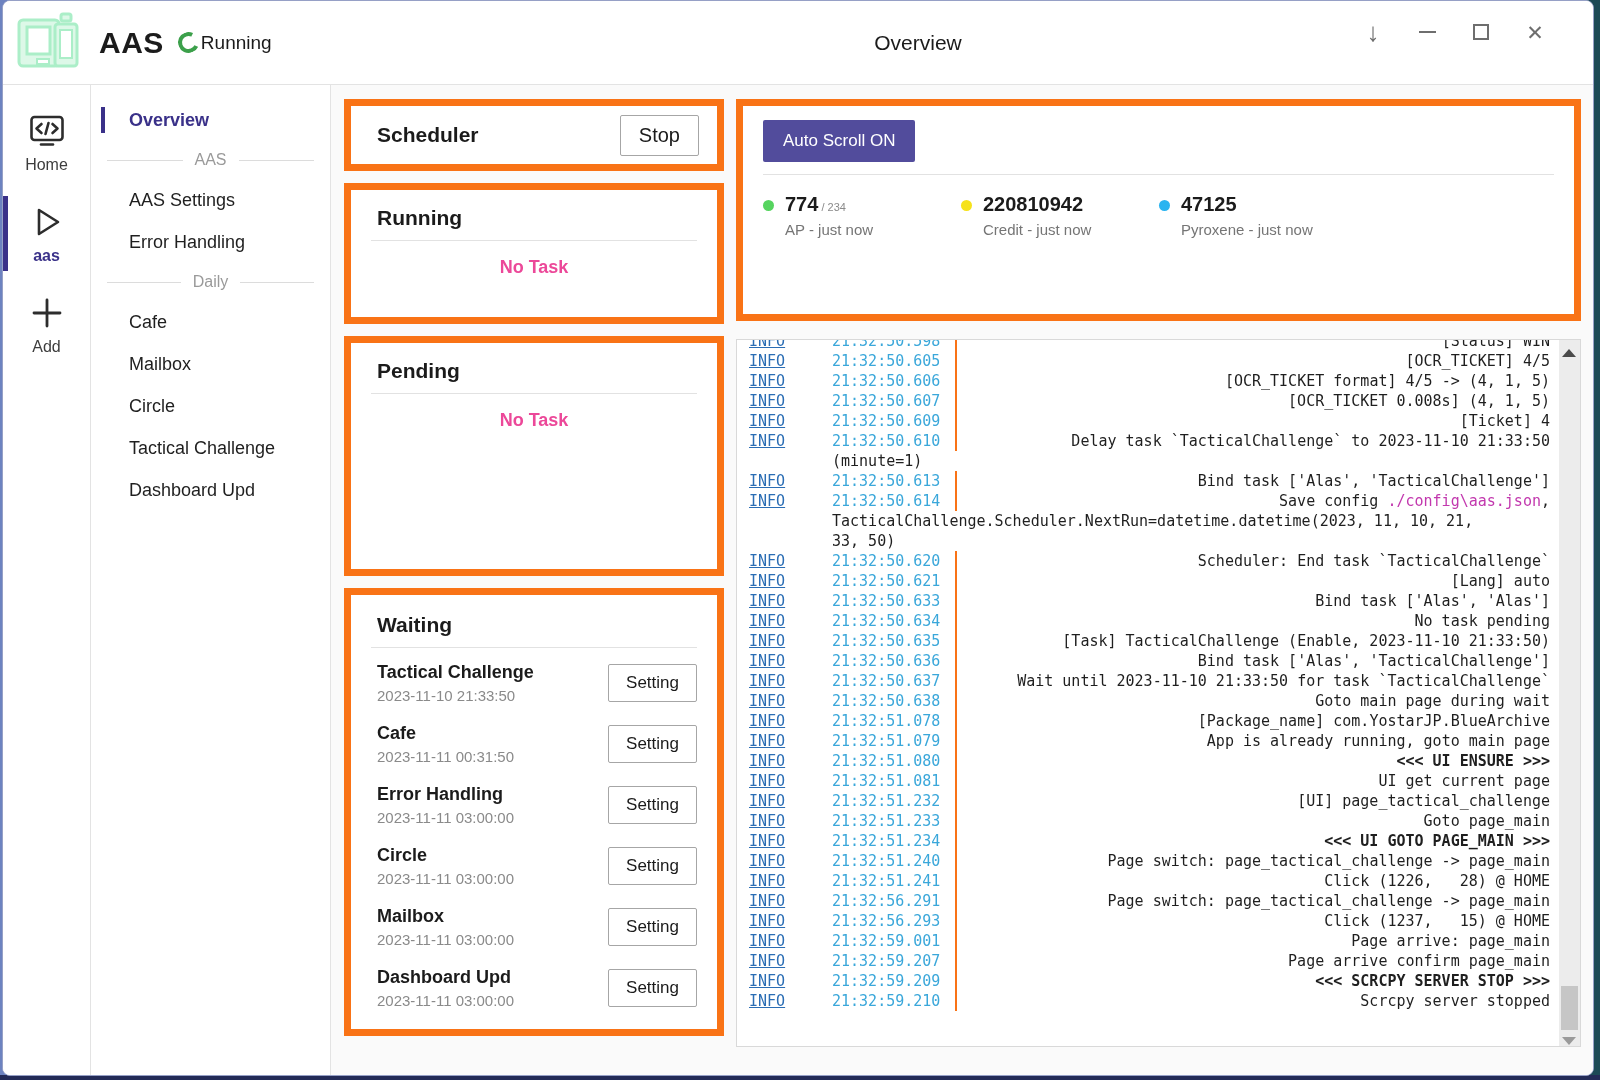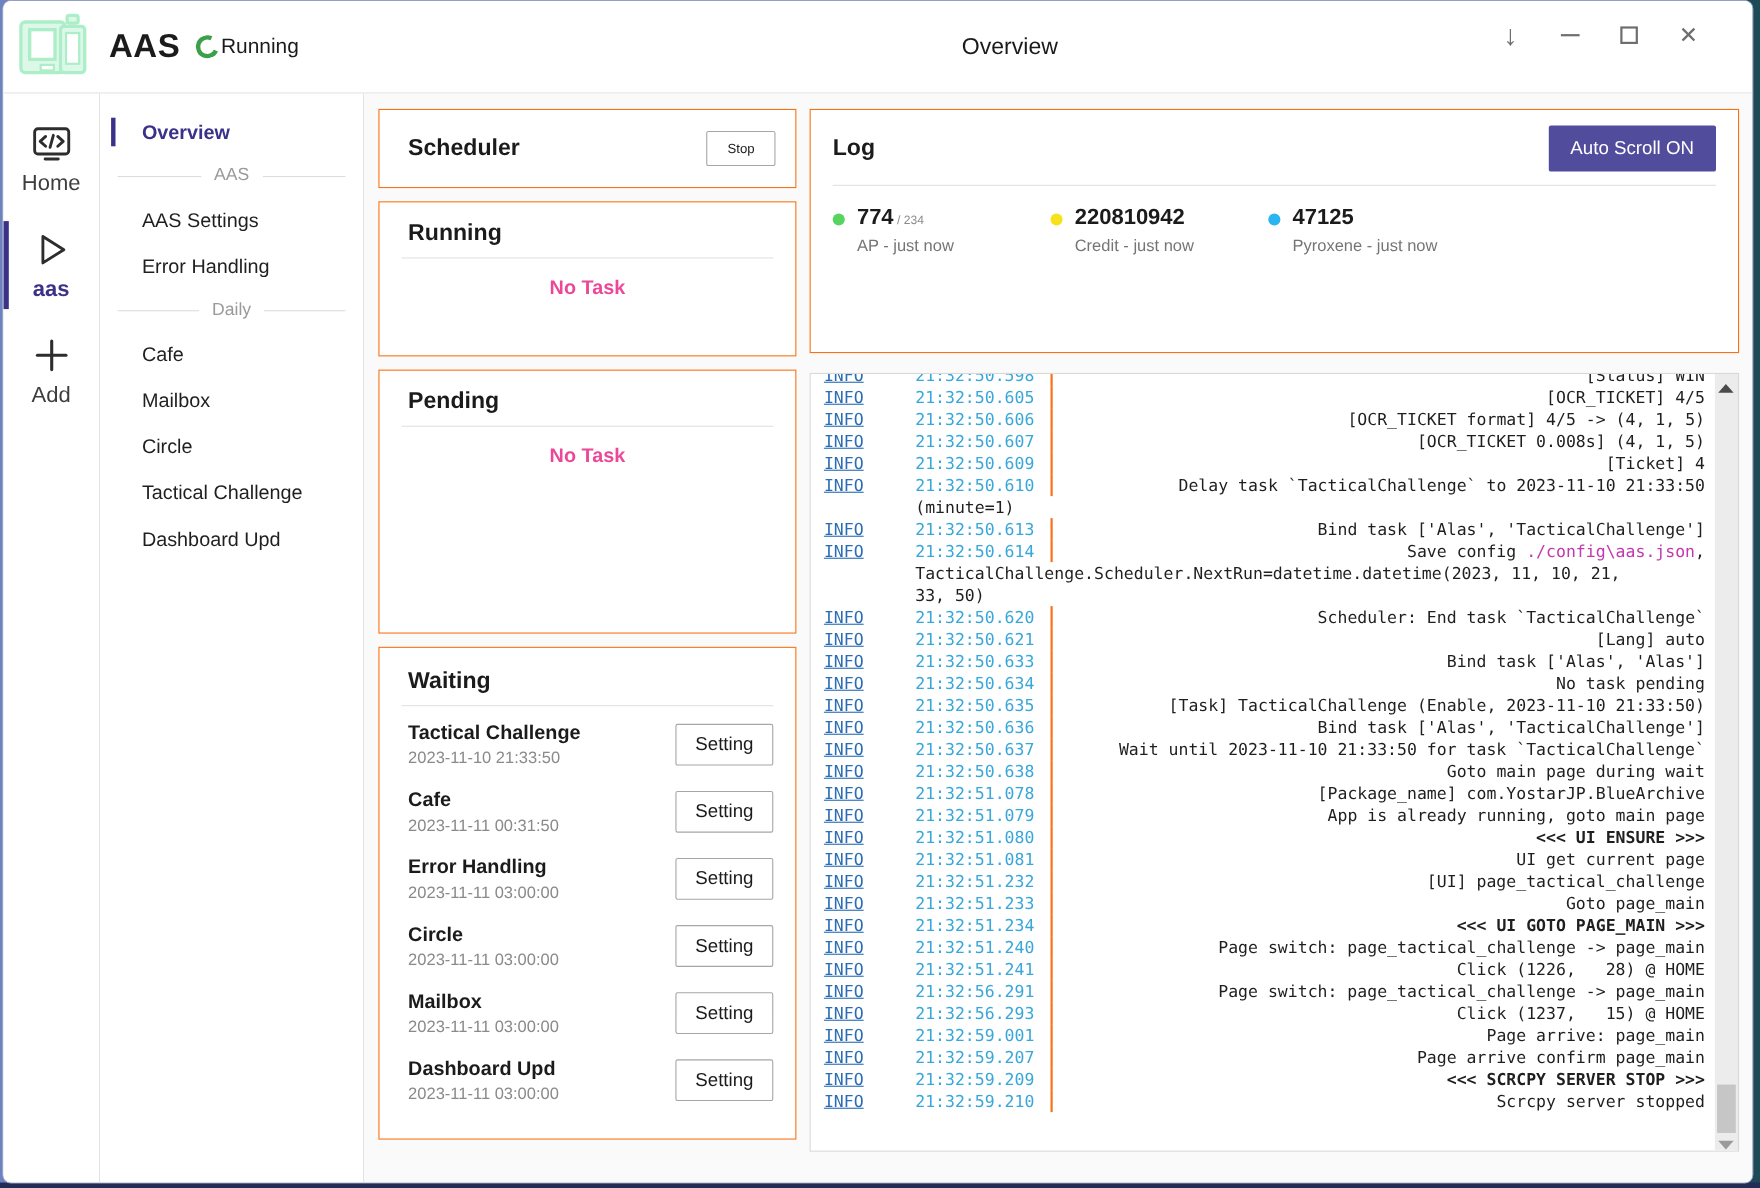--- a/index.html
+++ b/index.html
@@ -51,7 +51,7 @@
 
   
   .main{ flex:1; min-width:0; background:#fafafa; padding:14px 12px 14px 13px; display:flex; gap:12px; }
-  .card{ background:#fff; border:1px solid #f97316;justify-content:space-between; }
+  .card{ background:#fff; border:7px solid #f97316;justify-content:space-between; }
   .col-left{ width:380px; flex:none; display:flex; flex-direction:column; gap:12px; }
   .col-right{ flex:1; min-width:0; display:flex; flex-direction:column; gap:18px; }
 

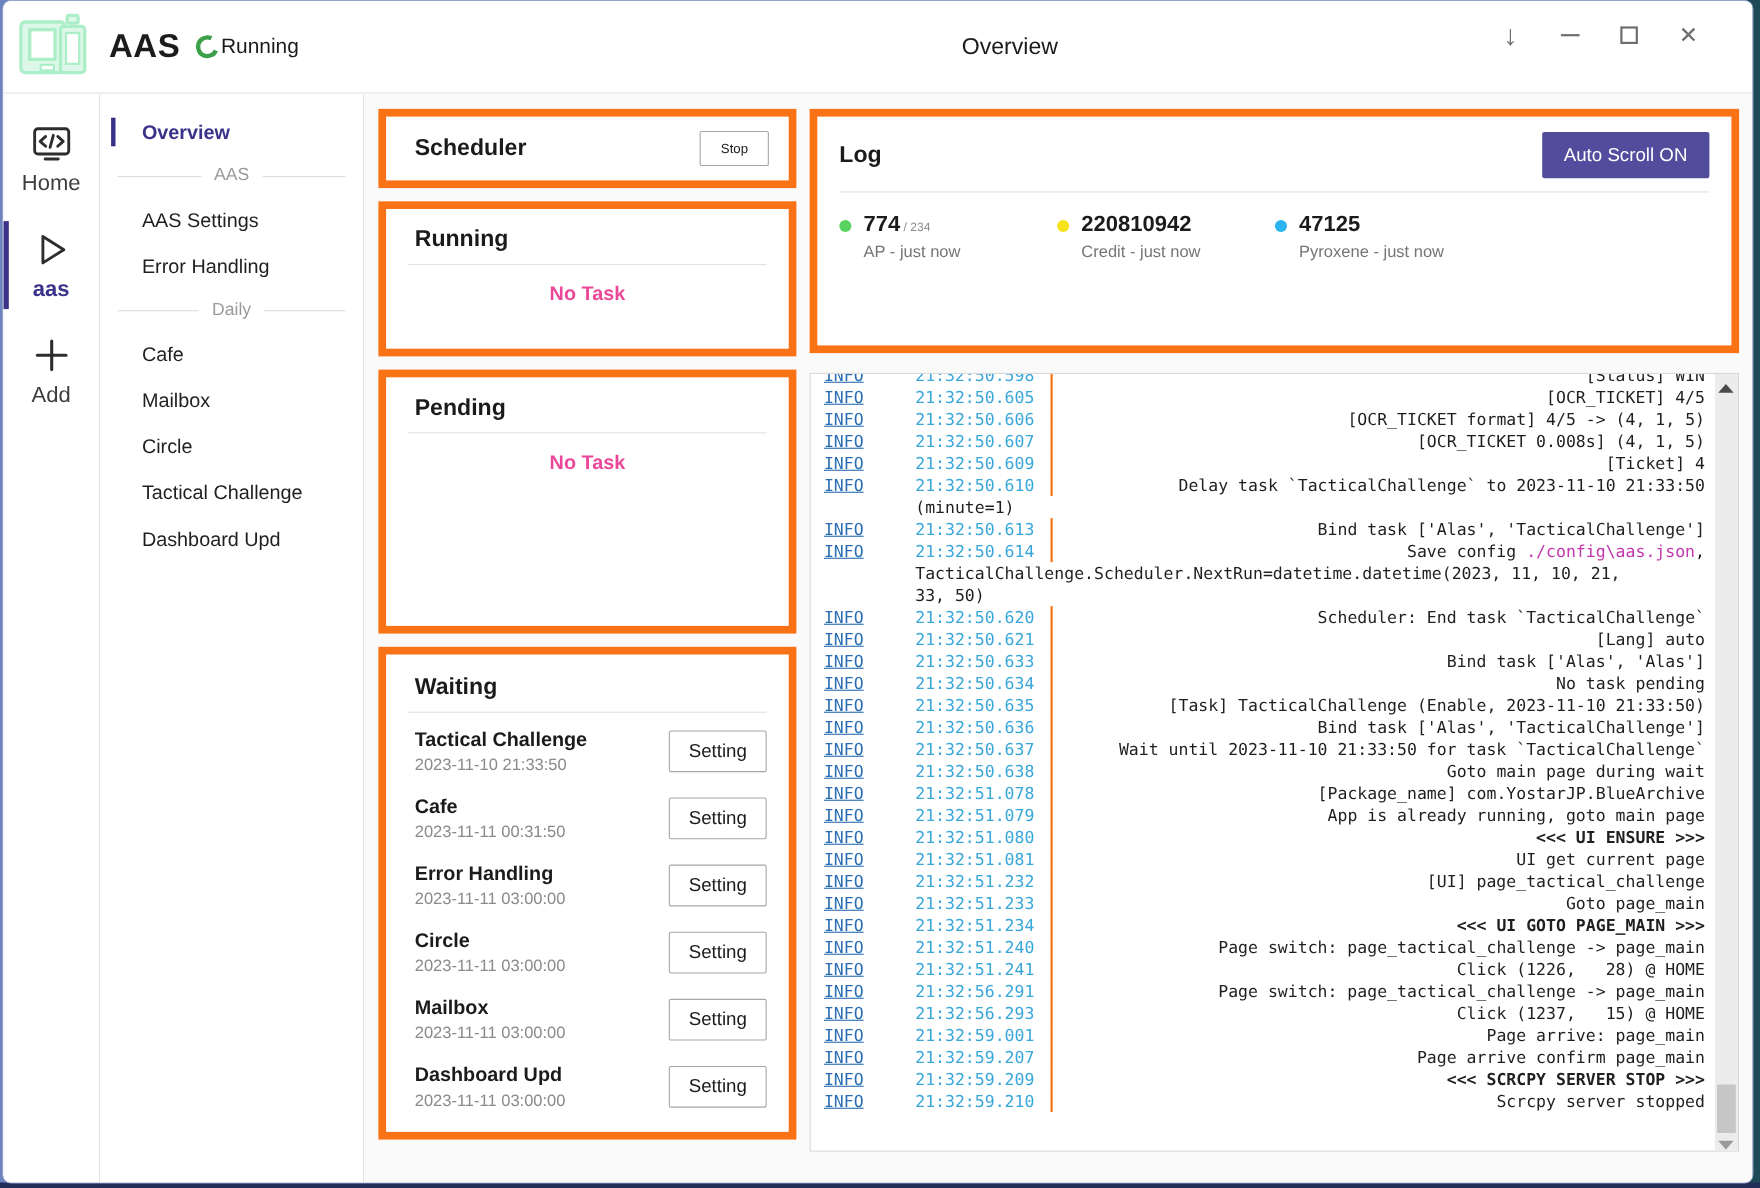--- a/index.html
+++ b/index.html
@@ -60,7 +60,7 @@
 
   .card-scheduler{ height:72px; flex:none; display:flex; align-items:center; padding:0 18px 0 26px; }
   .card-scheduler .card-title{ flex:1; }
-  .btn-outline{ background:#fff; border:1px solid #a6a6a6; border-radius:2px; font-size:12px; color:#1b1b1b; padding:8px 18px; cursor:pointer; font-family:inherit; }
+  .btn-outline{ background:#fff; border:1px solid #a6a6a6; border-radius:2px; font-size:20px; color:#1b1b1b; padding:8px 18px; cursor:pointer; font-family:inherit; }
 
   .card-running{ height:141px; flex:none; padding-top:16px; }
   .card-pending{ height:240px; flex:none; padding-top:16px; }

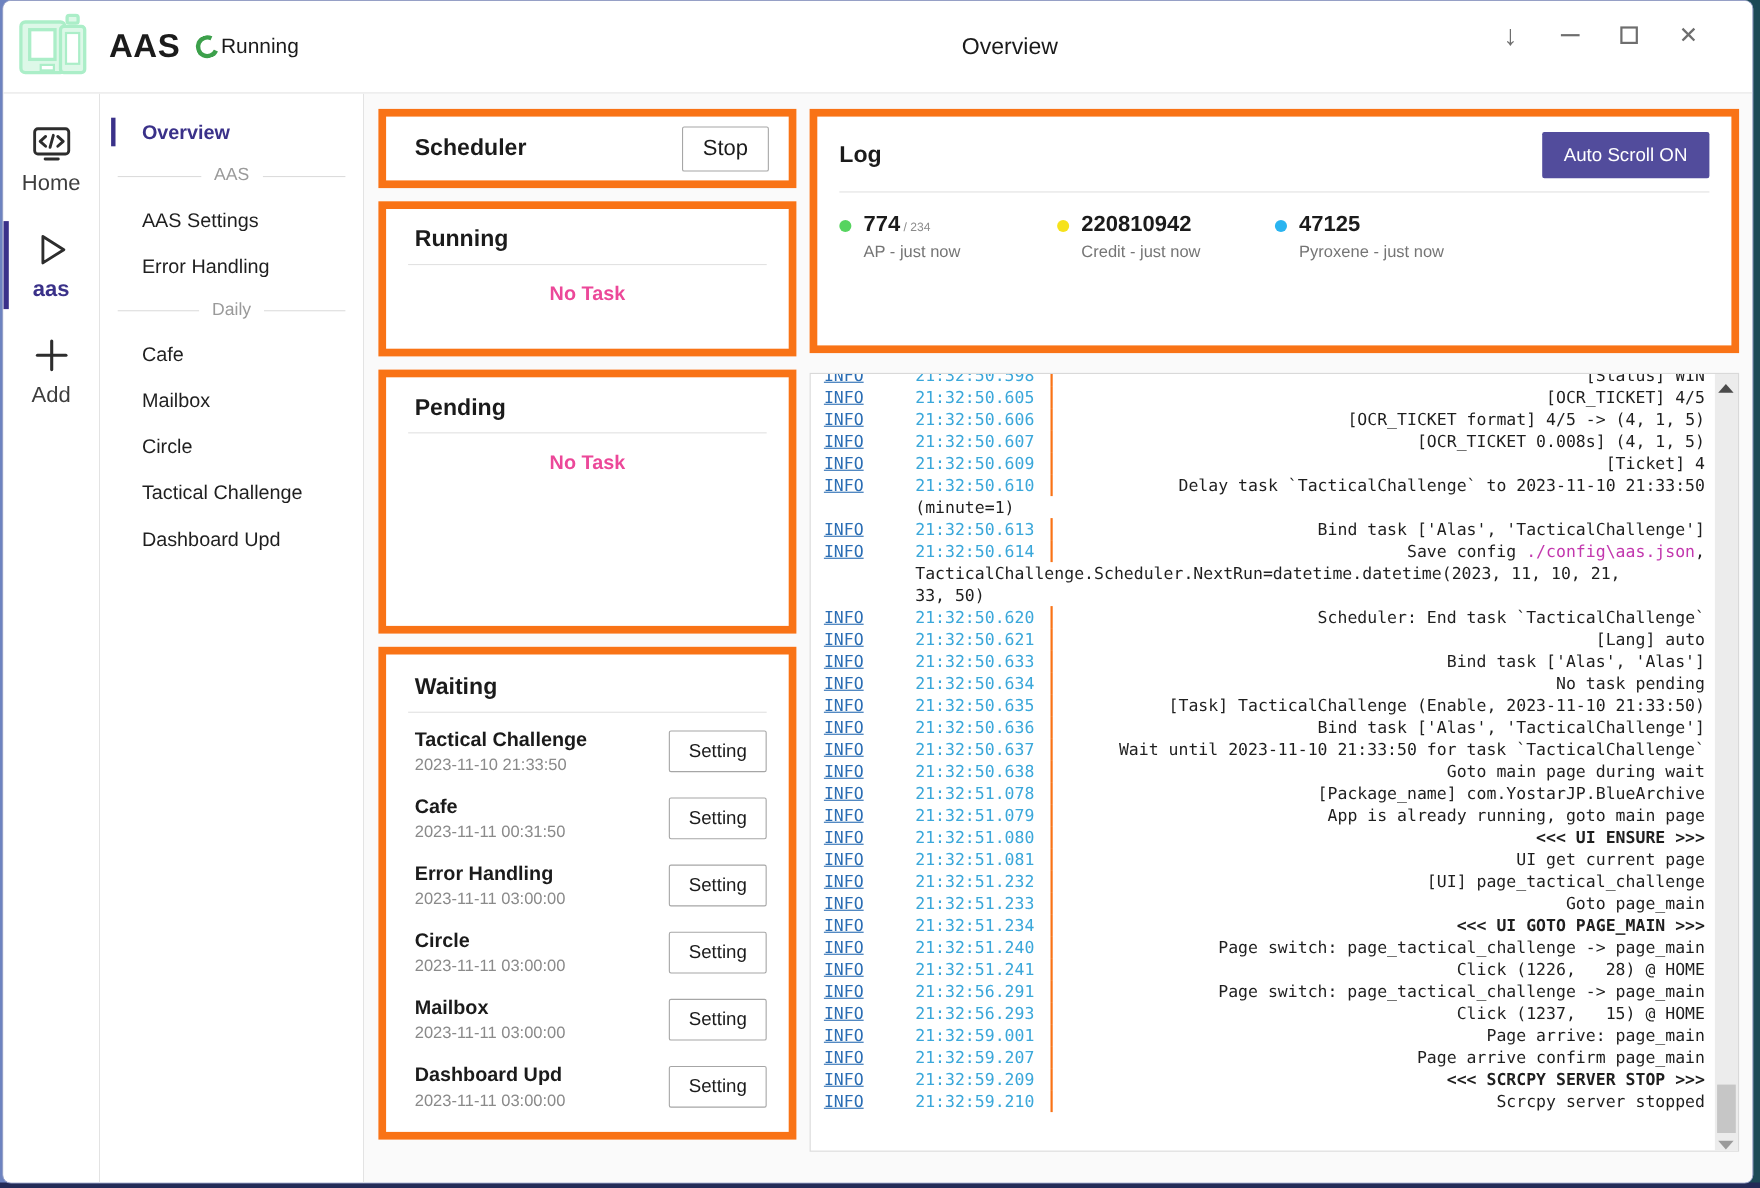--- a/index.html
+++ b/index.html
@@ -279,7 +279,6 @@
       <div class="col-right">
         <div class="card card-log">
           <div class="log-head">
-            <div class="card-title">Log</div>
             <button class="btn-accent">Auto Scroll ON</button>
           </div>
           <div class="card-divider"></div>

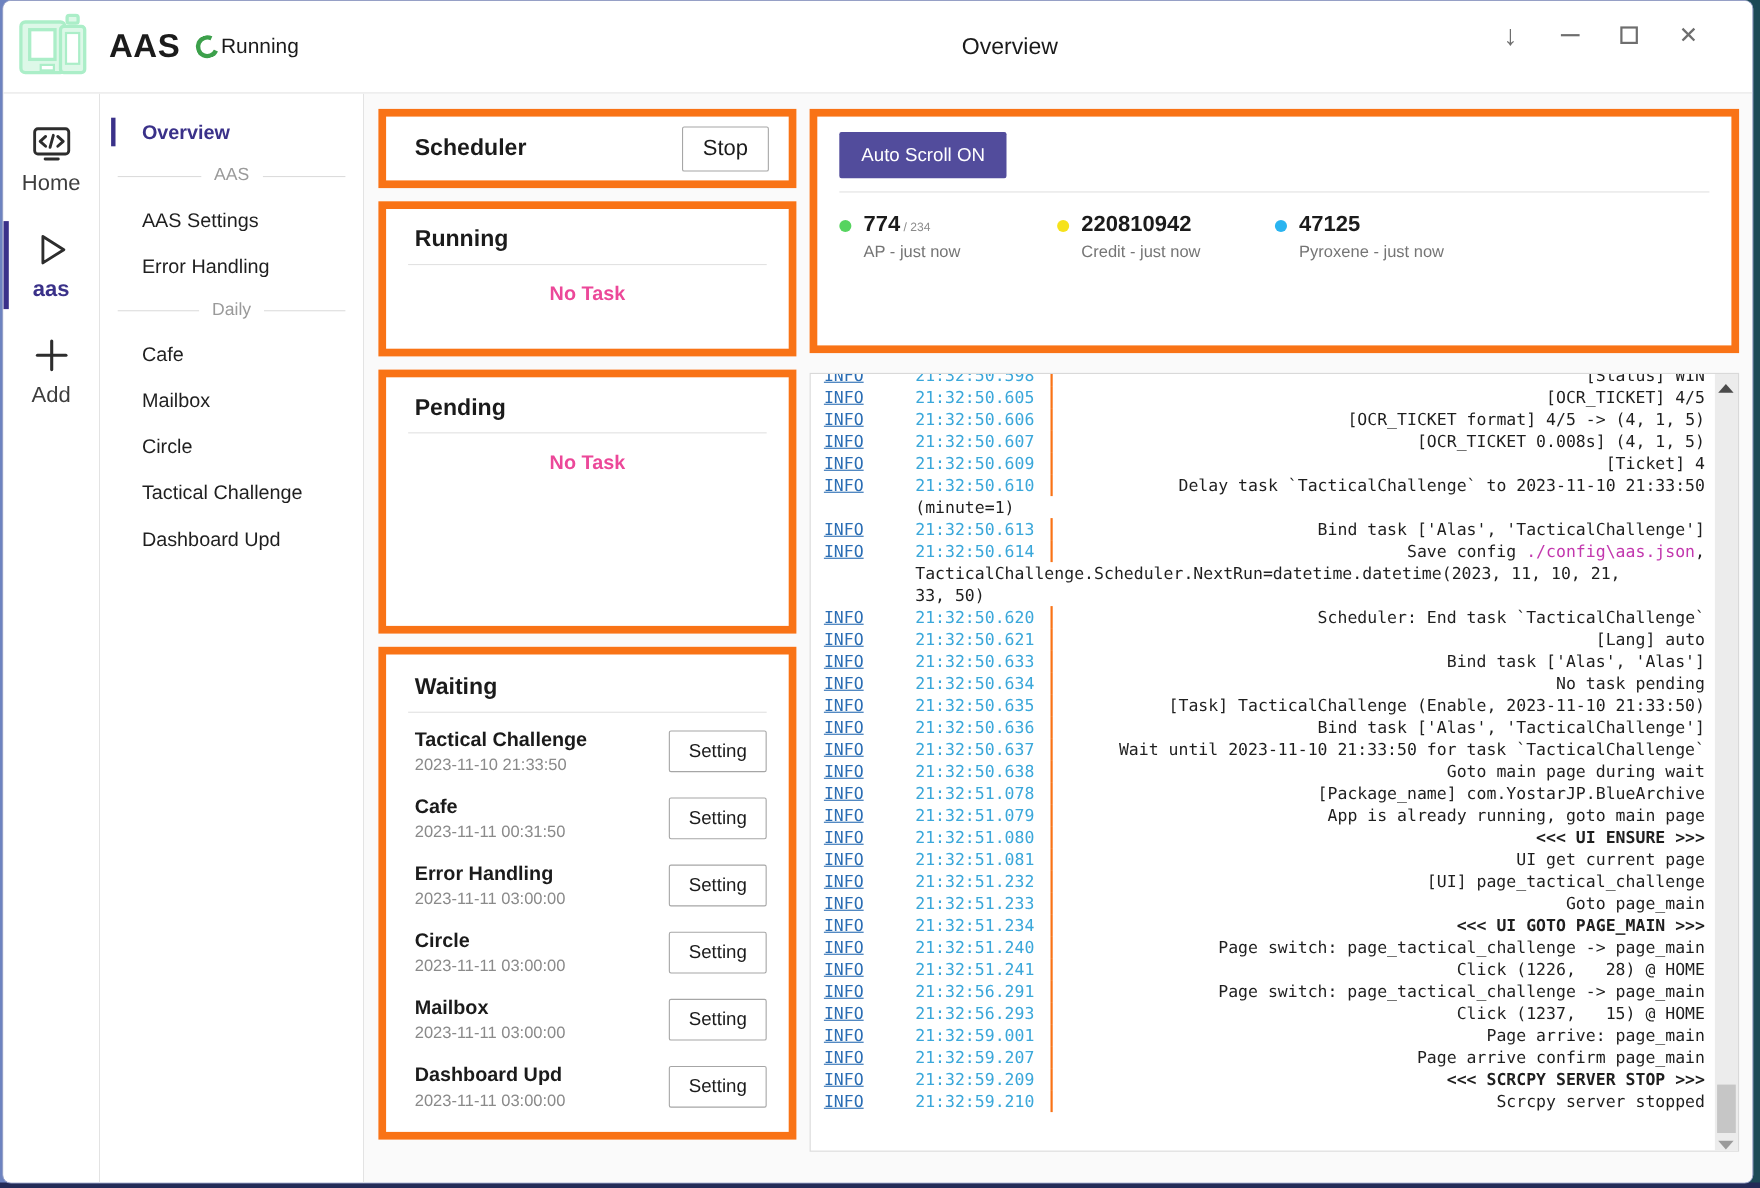--- a/index.html
+++ b/index.html
@@ -38,7 +38,7 @@
   .rail{ width:88px; flex:none; background:#fff; border-right:1px solid #e3e3e3; padding-top:12px; }
   .rail-item{ display:flex; flex-direction:column; align-items:center; gap:7px; padding:16px 0 14px; position:relative; cursor:pointer; }
   .rail-icon{ width:38px; height:36px; display:flex; align-items:center; justify-content:center; }
-  .rail-label{ font-size:20px; color:#3d3d3d; }
+  .rail-label{ font-size:16px; color:#3d3d3d; }
   .rail-item.active .rail-label{ color:var(--accent-dark); font-weight:700; }
   .rail-item.active::before{ content:""; position:absolute; left:0; top:8px; bottom:8px; width:5px; background:var(--accent-dark); }
 

